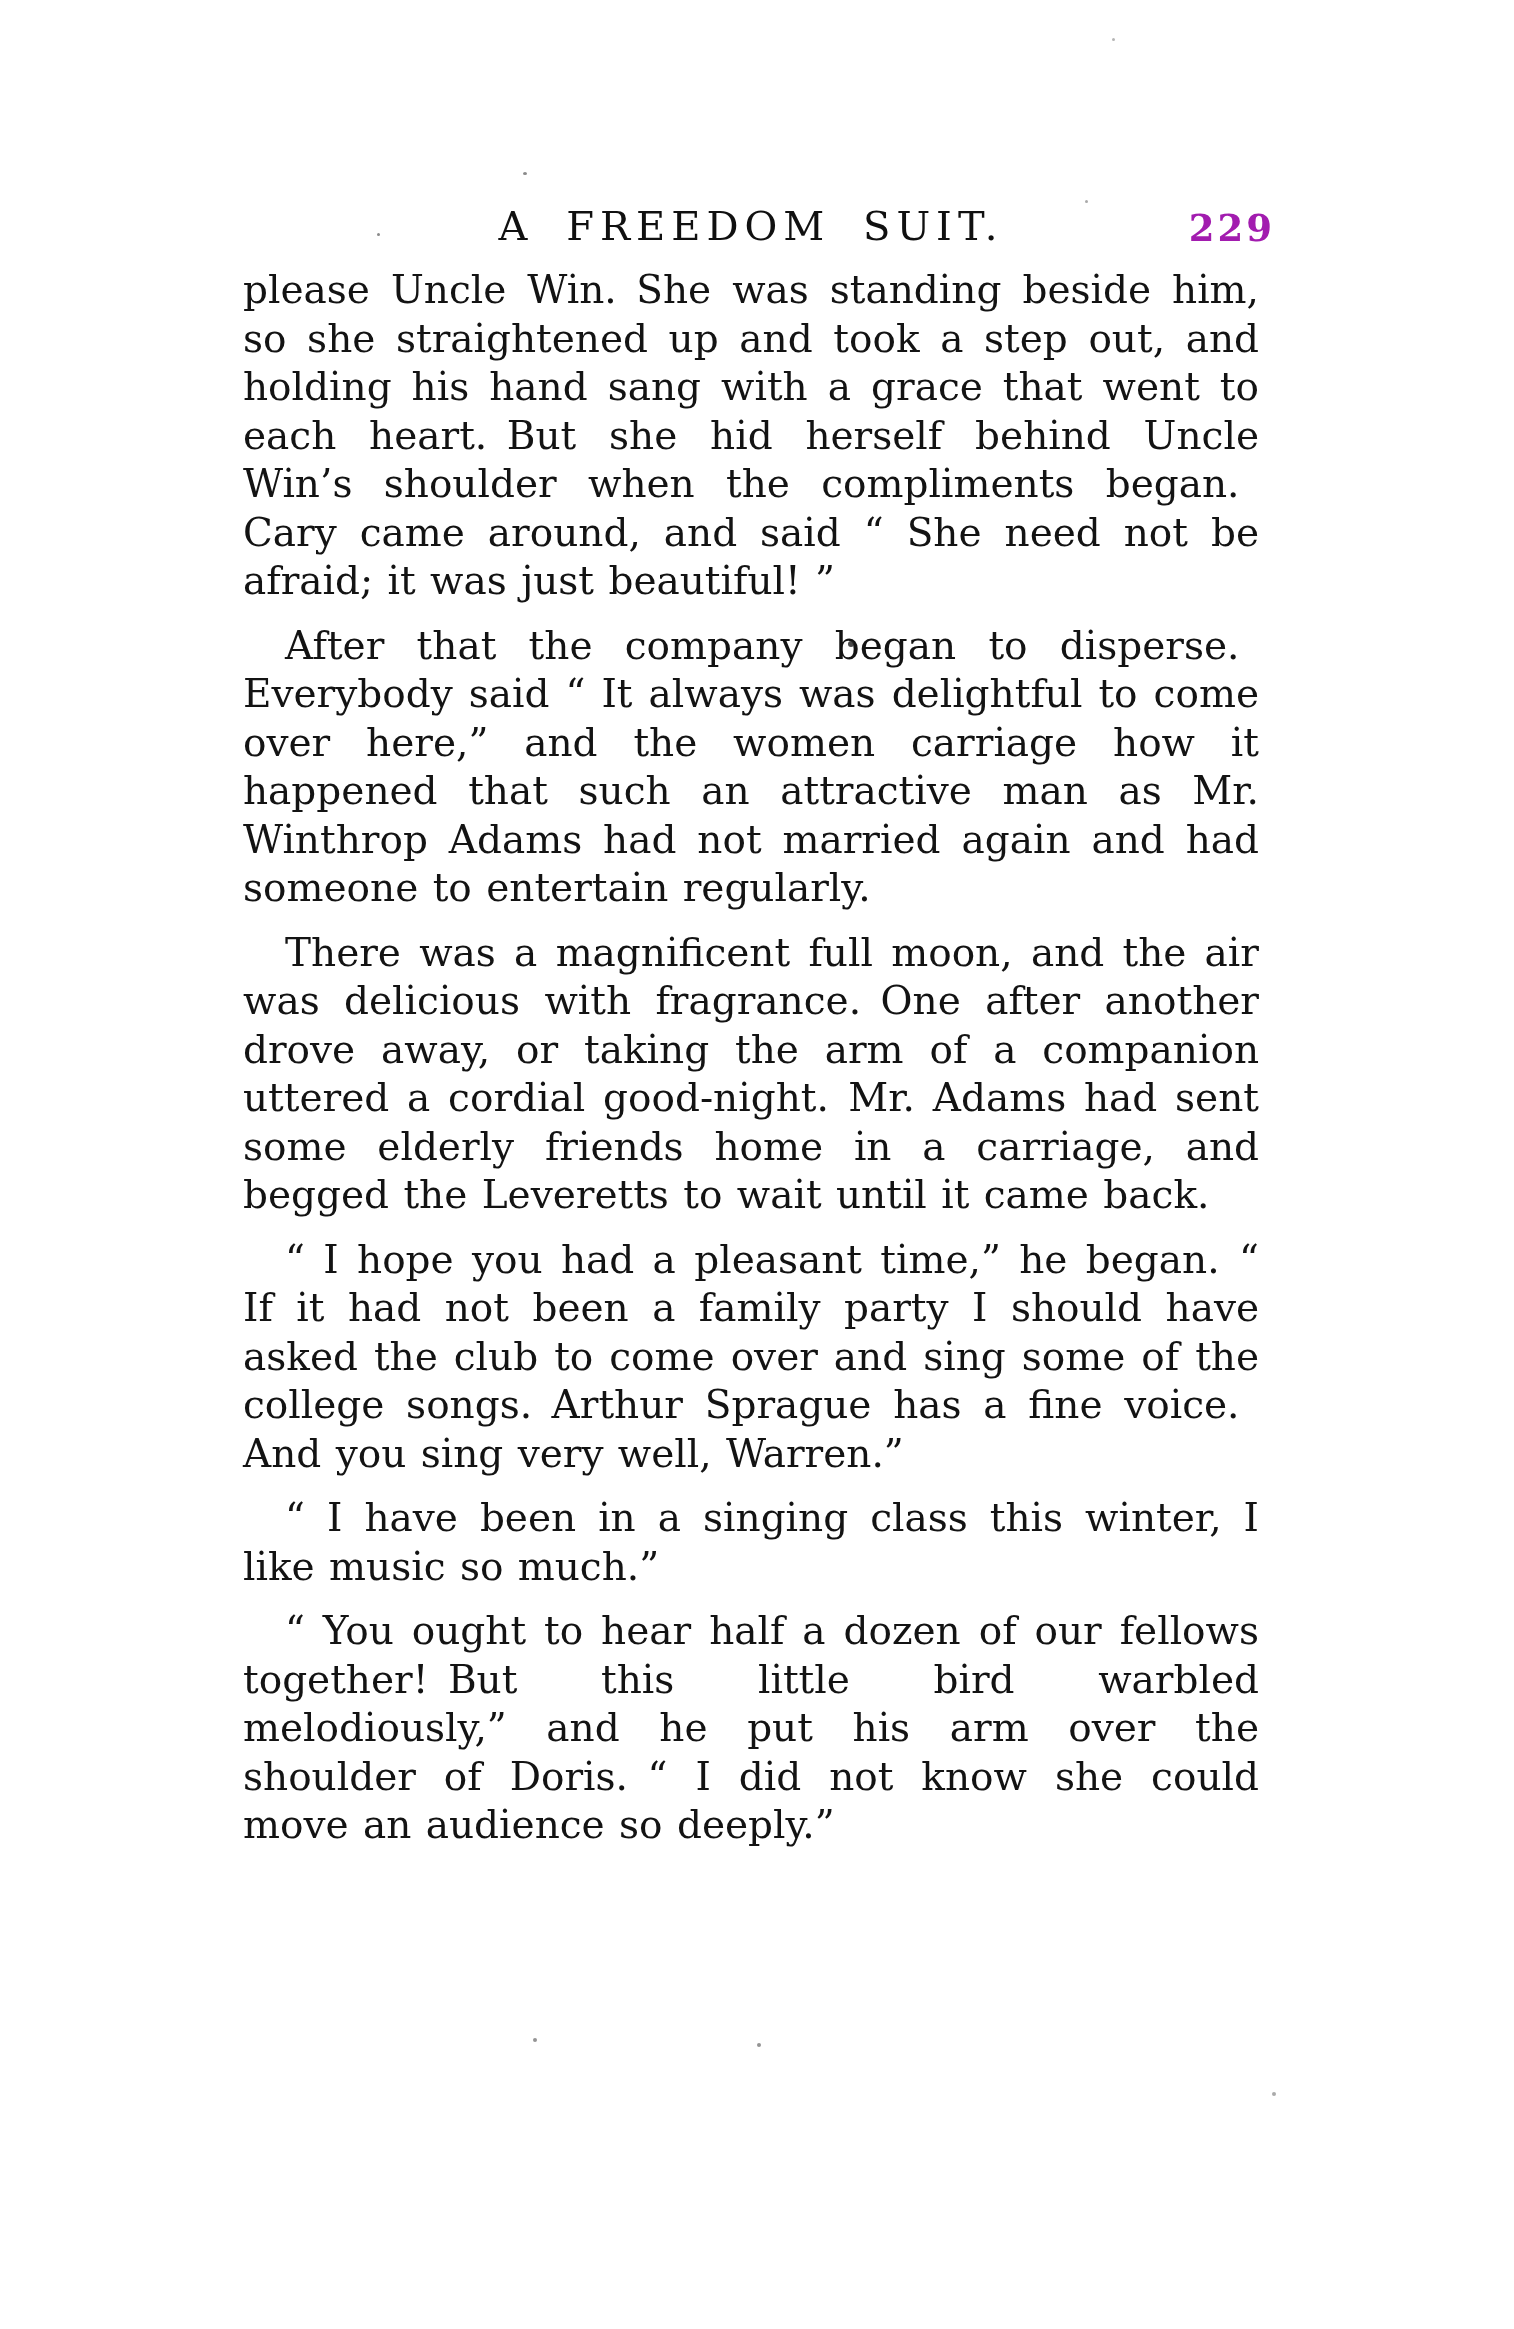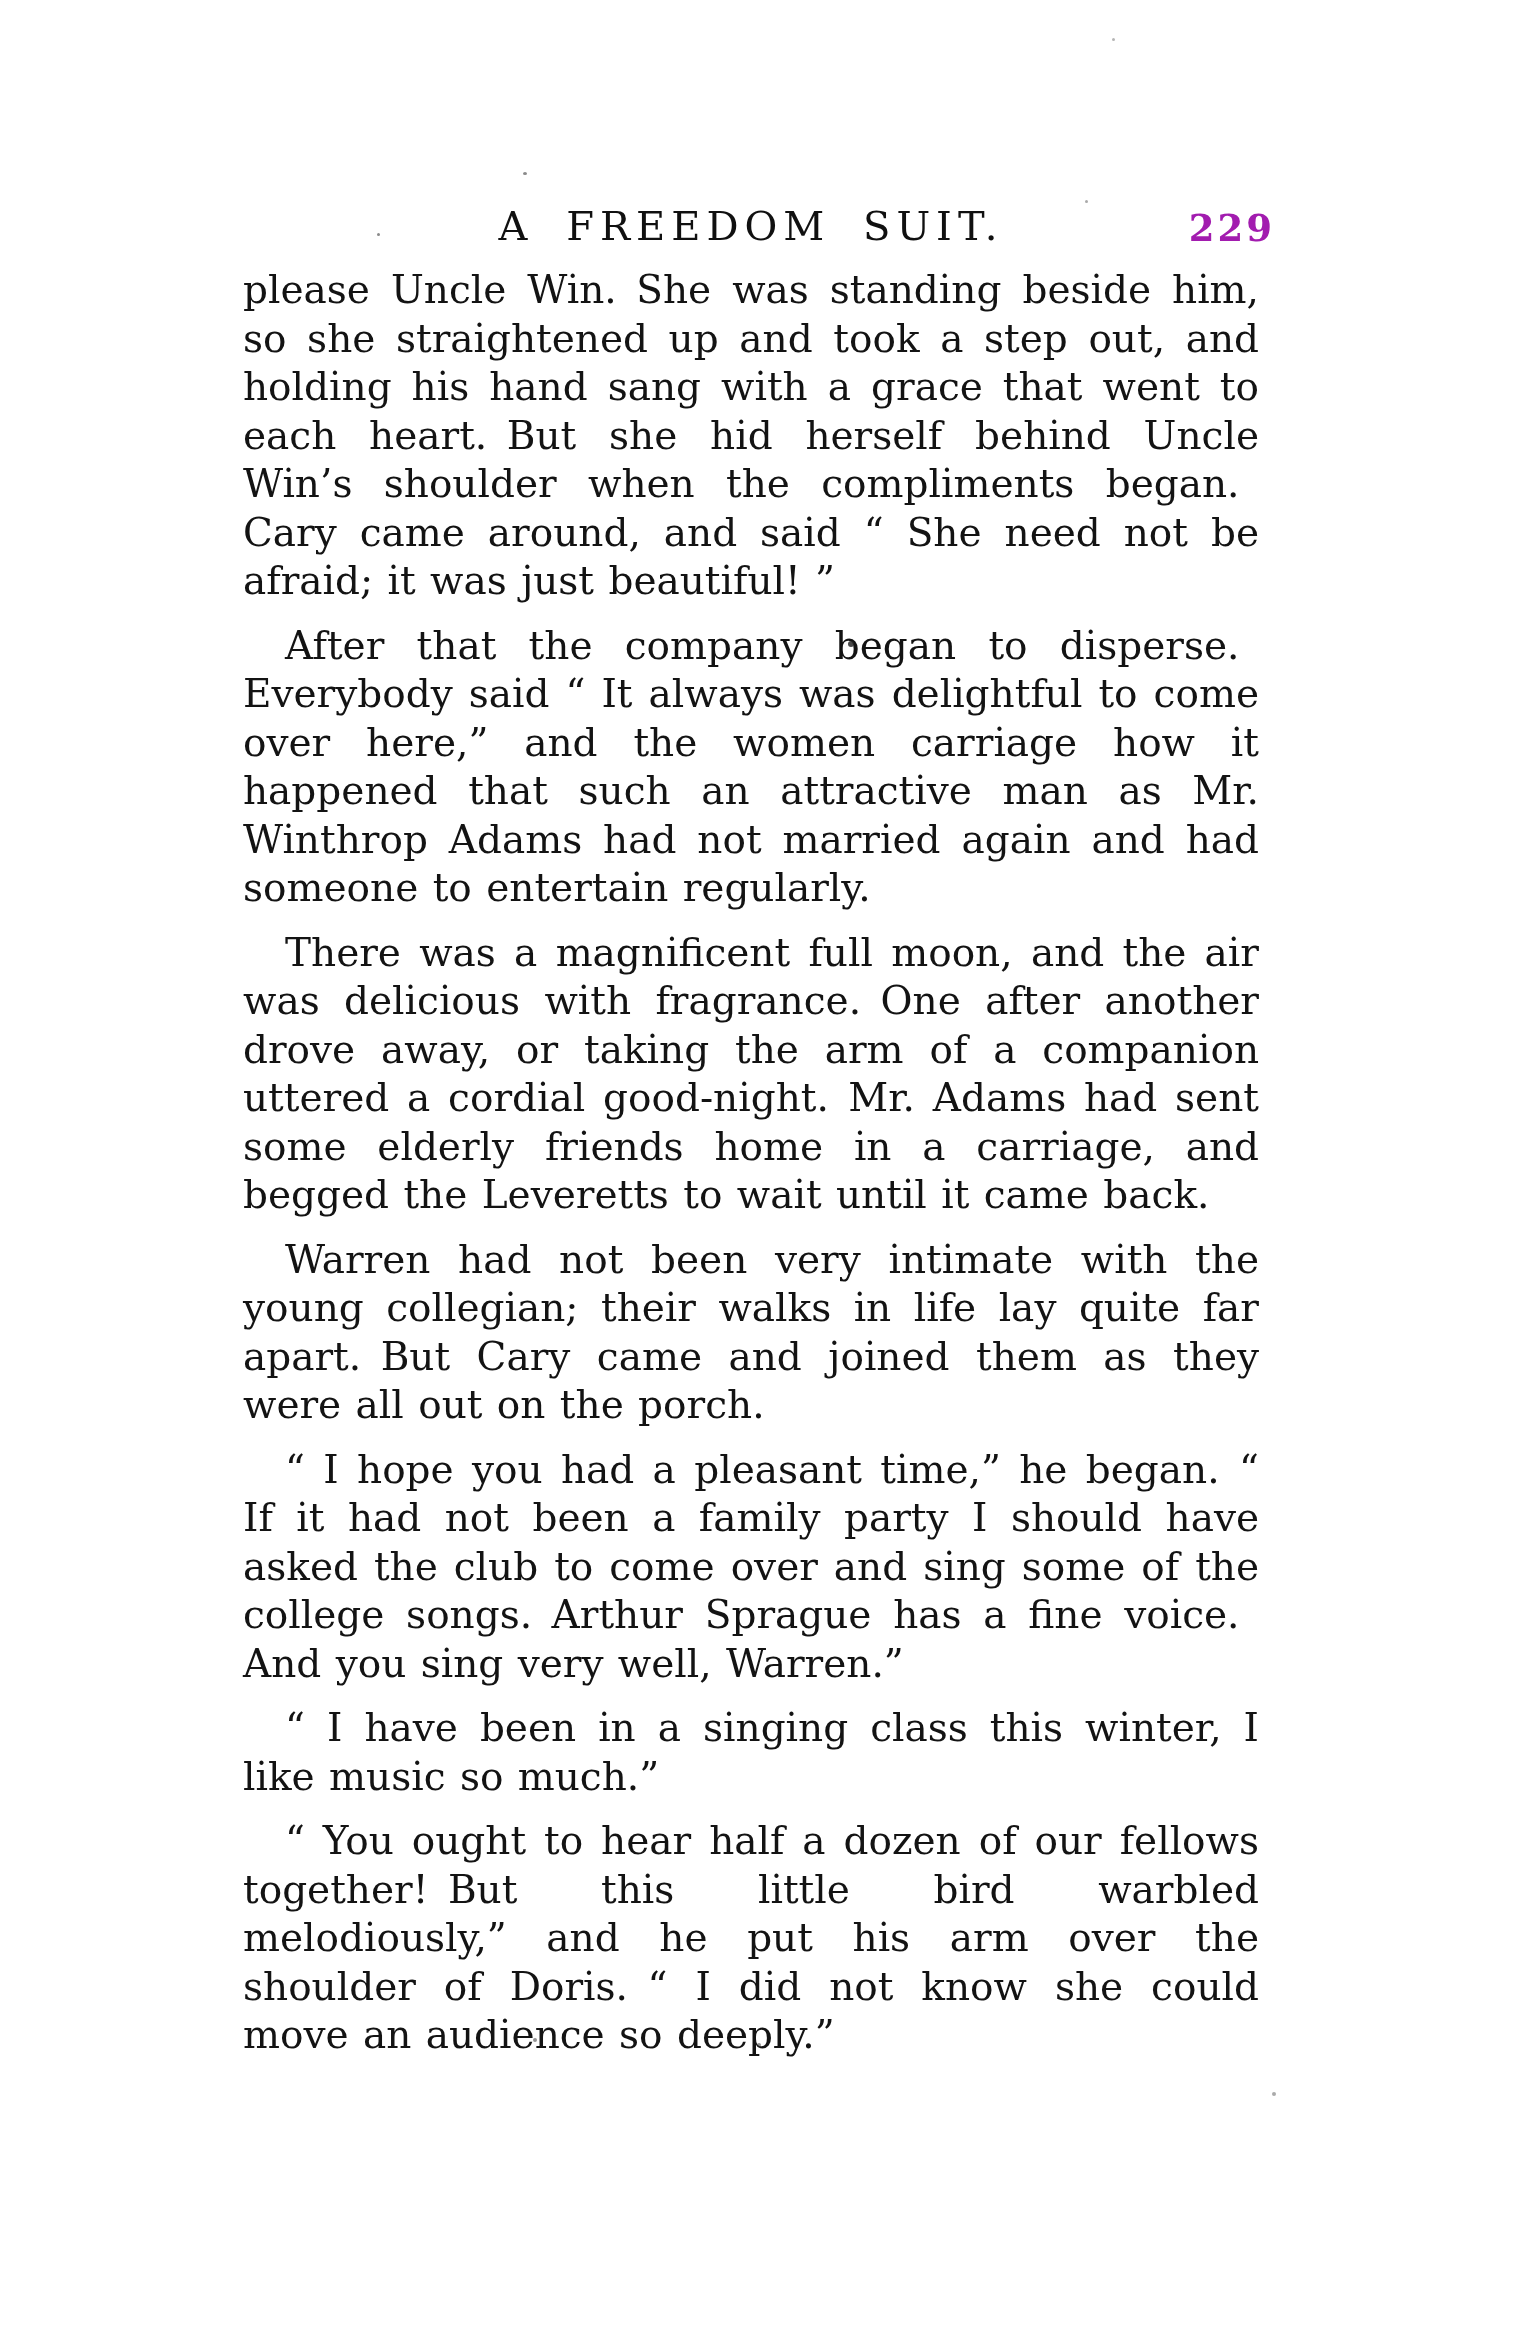--- a/index.html
+++ b/index.html
@@ -91,7 +91,6 @@
       <p class="para">please Uncle Win. She was standing beside him, so she straightened up and took a step out, and holding his hand sang with a grace that went to each heart. But she hid herself behind Uncle Win’s shoulder when the compliments began. Cary came around, and said “ She need not be afraid; it was just beautiful! ”</p>
       <p class="para indent">After that the company began to disperse. Everybody said “ It always was delightful to come over here,” and the women carriage how it happened that such an attractive man as Mr. Winthrop Adams had not married again and had someone to entertain regularly.</p>
       <p class="para indent">There was a magnificent full moon, and the air was delicious with fragrance. One after another drove away, or taking the arm of a companion uttered a cordial good-night. Mr. Adams had sent some elderly friends home in a carriage, and begged the Leveretts to wait until it came back.</p>
-      <p class="para indent">Warren had not been very intimate with the young collegian; their walks in life lay quite far apart. But Cary came and joined them as they were all out on the porch.</p>
       <p class="para indent">“ I hope you had a pleasant time,” he began. “ If it had not been a family party I should have asked the club to come over and sing some of the college songs. Arthur Sprague has a fine voice. And you sing very well, Warren.”</p>
       <p class="para indent">“ I have been in a singing class this winter, I like music so much.”</p>
       <p class="para indent">“ You ought to hear half a dozen of our fellows together! But this little bird warbled melodiously,” and he put his arm over the shoulder of Doris. “ I did not know she could move an audience so deeply.”</p>

